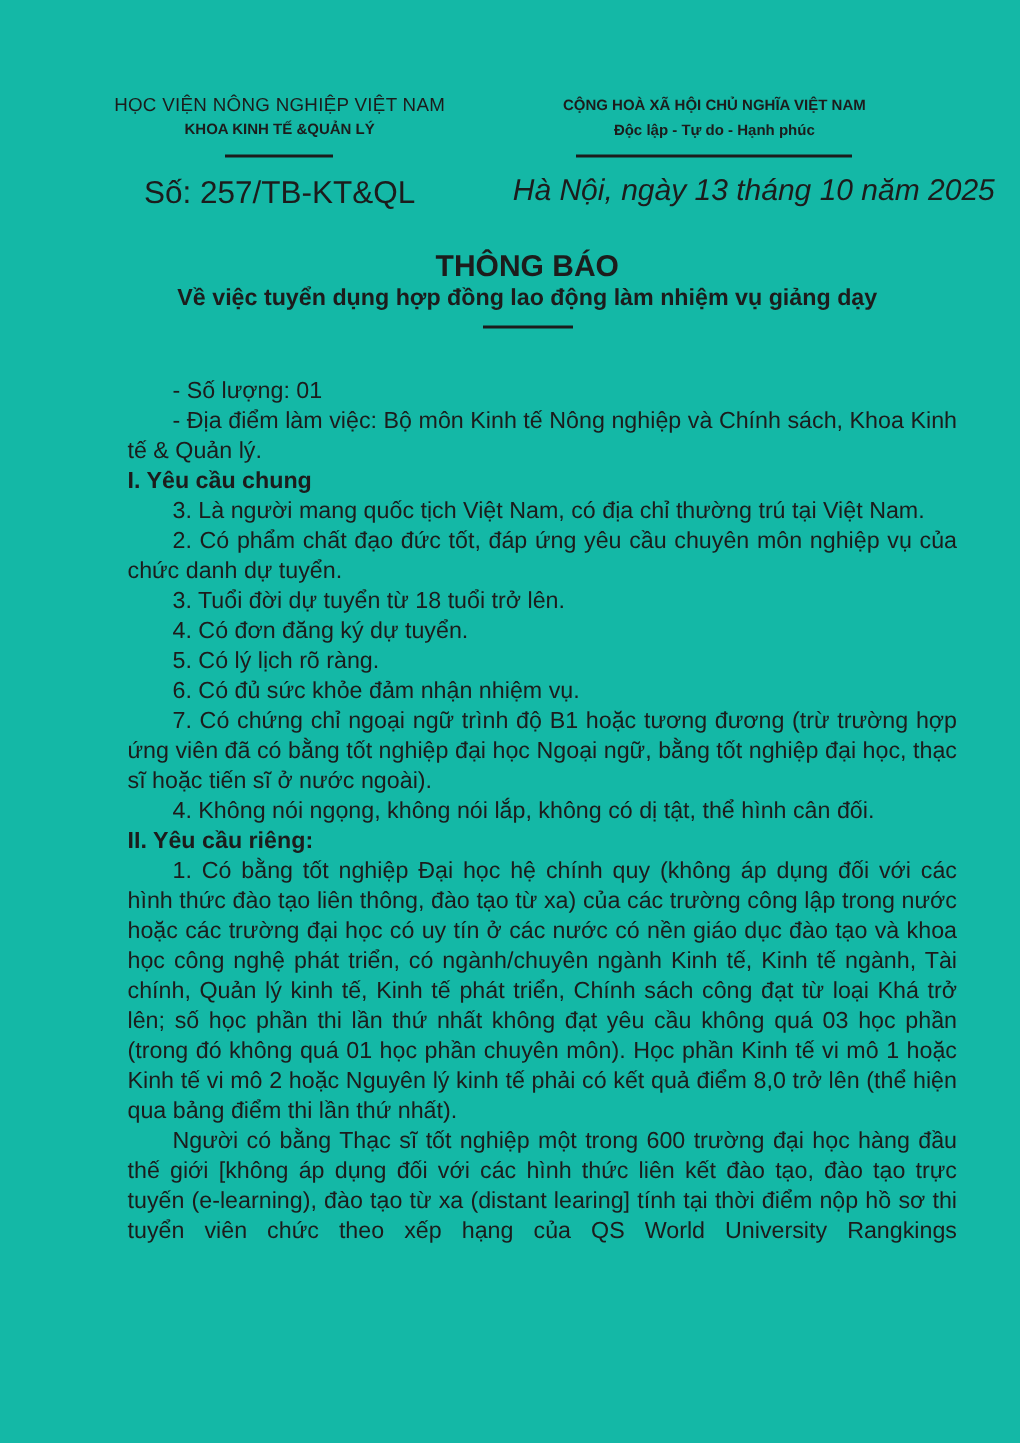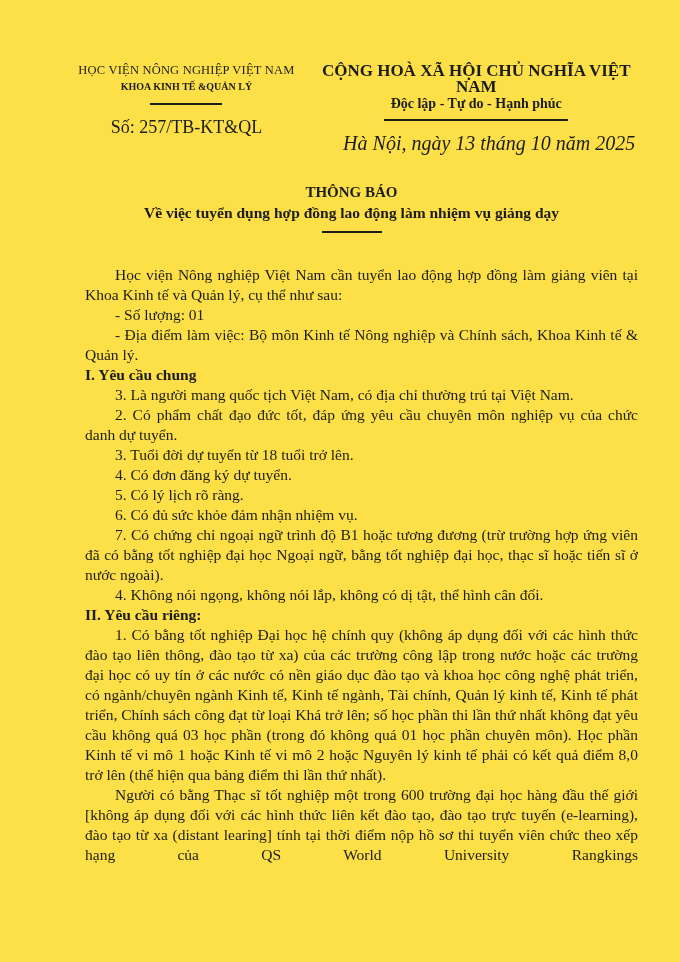--- a/index.html
+++ b/index.html
@@ -7,9 +7,9 @@
     position:relative;
     width:680px;height:962px;
     margin:0 auto;
-    background:#fde047;
+    background:#14b8a6;
     color:#1c1c1c;
-    font-family:Liberation Serif, serif;
+    font-family:Liberation Sans, sans-serif;
     box-sizing:border-box;
     padding:63px 42px 0 85px;
     overflow:hidden;

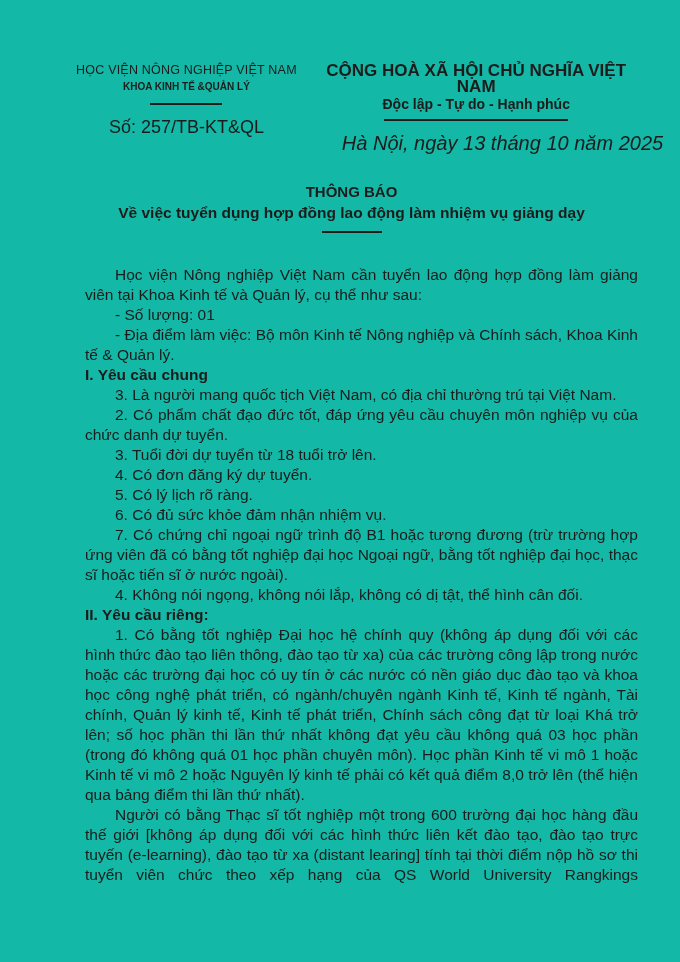--- a/index.html
+++ b/index.html
@@ -20,7 +20,7 @@
   .header-right{width:58%;text-align:center;flex:0 0 auto;box-sizing:border-box;}
   .org-line1{font-size:12.5px;line-height:15px;letter-spacing:.2px;}
   .org-line2{font-size:10px;font-weight:bold;line-height:18px;}
-  .nat-line1{font-size:17px;font-weight:bold;line-height:16px;text-align:center;}
+  .nat-line1{font-size:10px;font-weight:bold;line-height:16px;text-align:center;}
   .nat-line2{font-size:14px;font-weight:bold;line-height:18px;}
   .rule{background:#1c1c1c;height:2px;}
   .rule-left{width:72px;margin:7px auto 0 auto;}

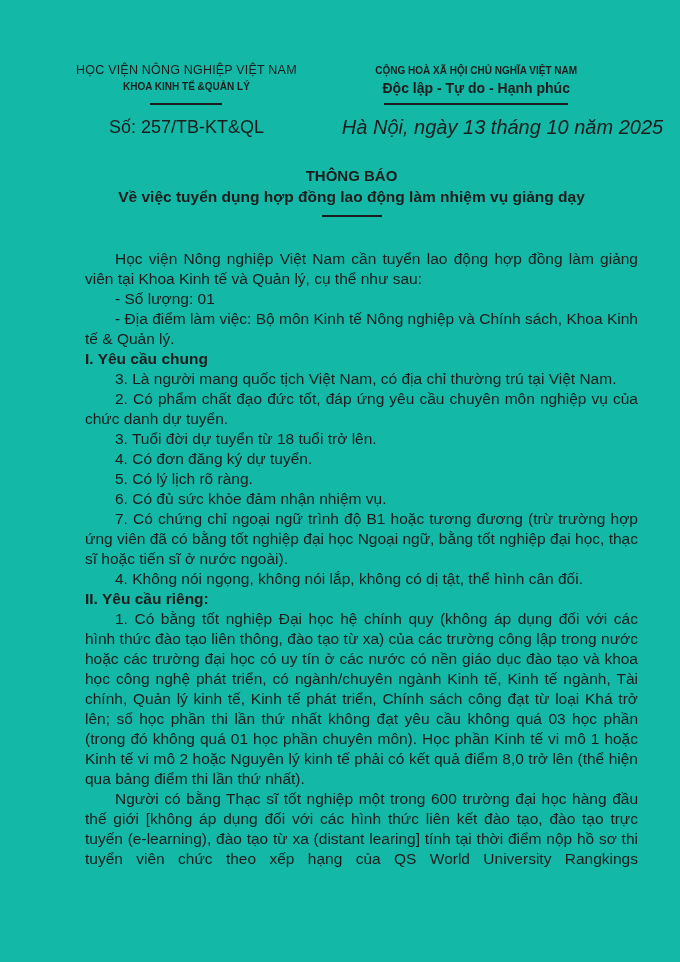--- a/index.html
+++ b/index.html
@@ -21,7 +21,7 @@
   .org-line1{font-size:12.5px;line-height:15px;letter-spacing:.2px;}
   .org-line2{font-size:10px;font-weight:bold;line-height:18px;}
   .nat-line1{font-size:10px;font-weight:bold;line-height:16px;text-align:center;}
-  .nat-line2{font-size:14px;font-weight:bold;line-height:18px;}
+  .nat-line2{font-size:10px;font-weight:bold;line-height:18px;}
   .rule{background:#1c1c1c;height:2px;}
   .rule-left{width:72px;margin:7px auto 0 auto;}
   .rule-right{width:184px;margin:6px auto 0 auto;}

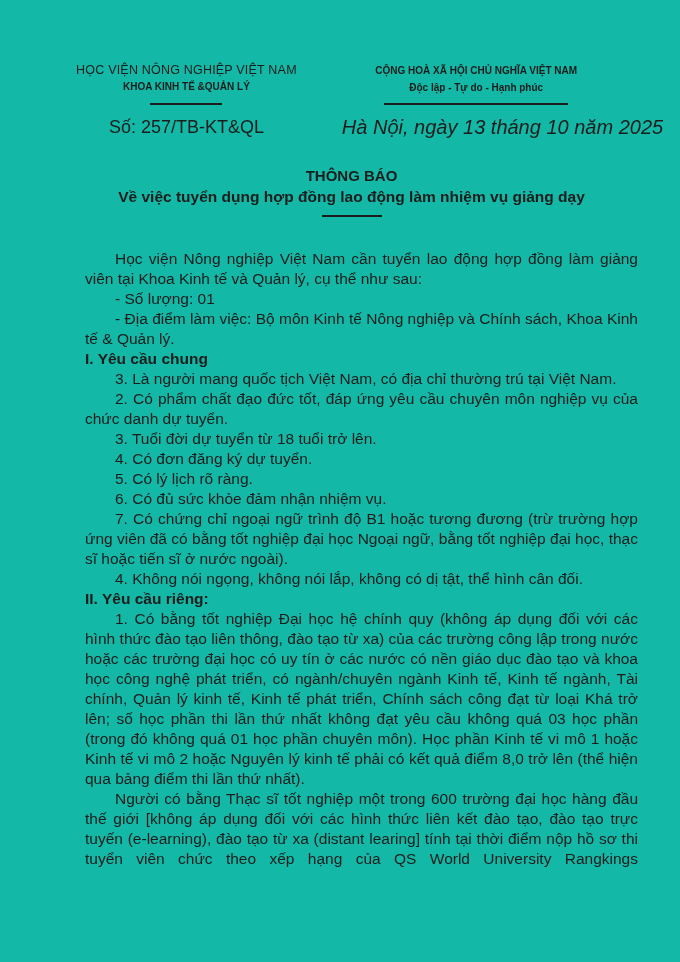--- a/index.html
+++ b/index.html
@@ -25,7 +25,7 @@
   .rule{background:#1c1c1c;height:2px;}
   .rule-left{width:72px;margin:7px auto 0 auto;}
   .rule-right{width:184px;margin:6px auto 0 auto;}
-  .doc-number{font-size:18px;margin-top:12px;}
+  .doc-number{font-size:21px;margin-top:12px;}
   .date-line{font-size:20px;font-style:italic;margin-top:11px;padding-left:26px;white-space:nowrap;}
   
   .title-block{text-align:center;margin-top:27px;margin-left:-20px;}

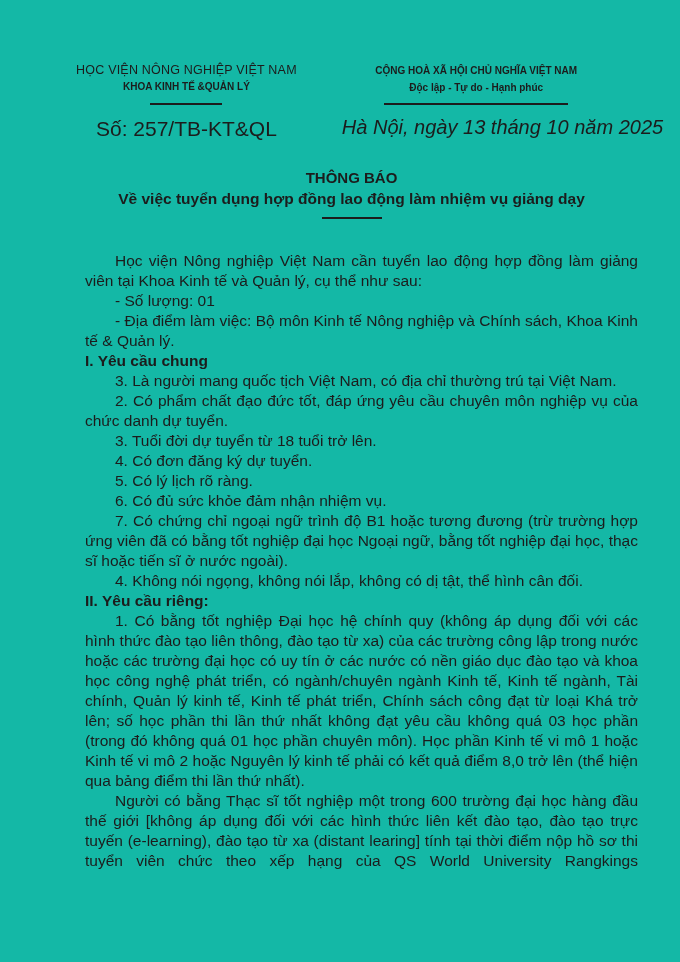--- a/index.html
+++ b/index.html
@@ -29,7 +29,7 @@
   .date-line{font-size:20px;font-style:italic;margin-top:11px;padding-left:26px;white-space:nowrap;}
   
   .title-block{text-align:center;margin-top:27px;margin-left:-20px;}
-  .title{font-size:15px;font-weight:bold;line-height:20px;}
+  .title{font-size:20px;font-weight:bold;line-height:20px;}
   .subtitle{font-size:15.5px;font-weight:bold;line-height:22px;}
   .rule-title{width:60px;margin:7px auto 0 auto;}
   

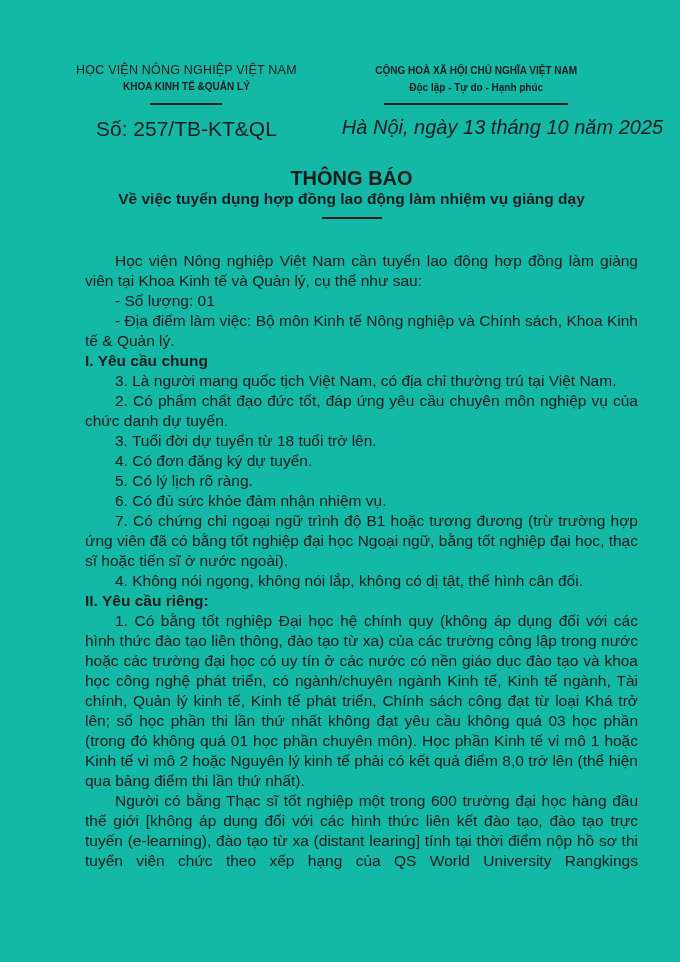--- a/index.html
+++ b/index.html
@@ -71,7 +71,6 @@
   </div>
 
   <div class="body-block">
-    <p class="para">Học viện Nông nghiệp Việt Nam cần tuyển lao động hợp đồng làm giảng viên tại Khoa Kinh tế và Quản lý, cụ thể  như sau:</p>
     <p class="para">- Số lượng:  01</p>
     <p class="para">- Địa điểm làm việc: Bộ môn Kinh tế Nông nghiệp và Chính sách, Khoa Kinh tế &amp; Quản lý.</p>
     <p class="heading">I. Yêu cầu chung</p>

